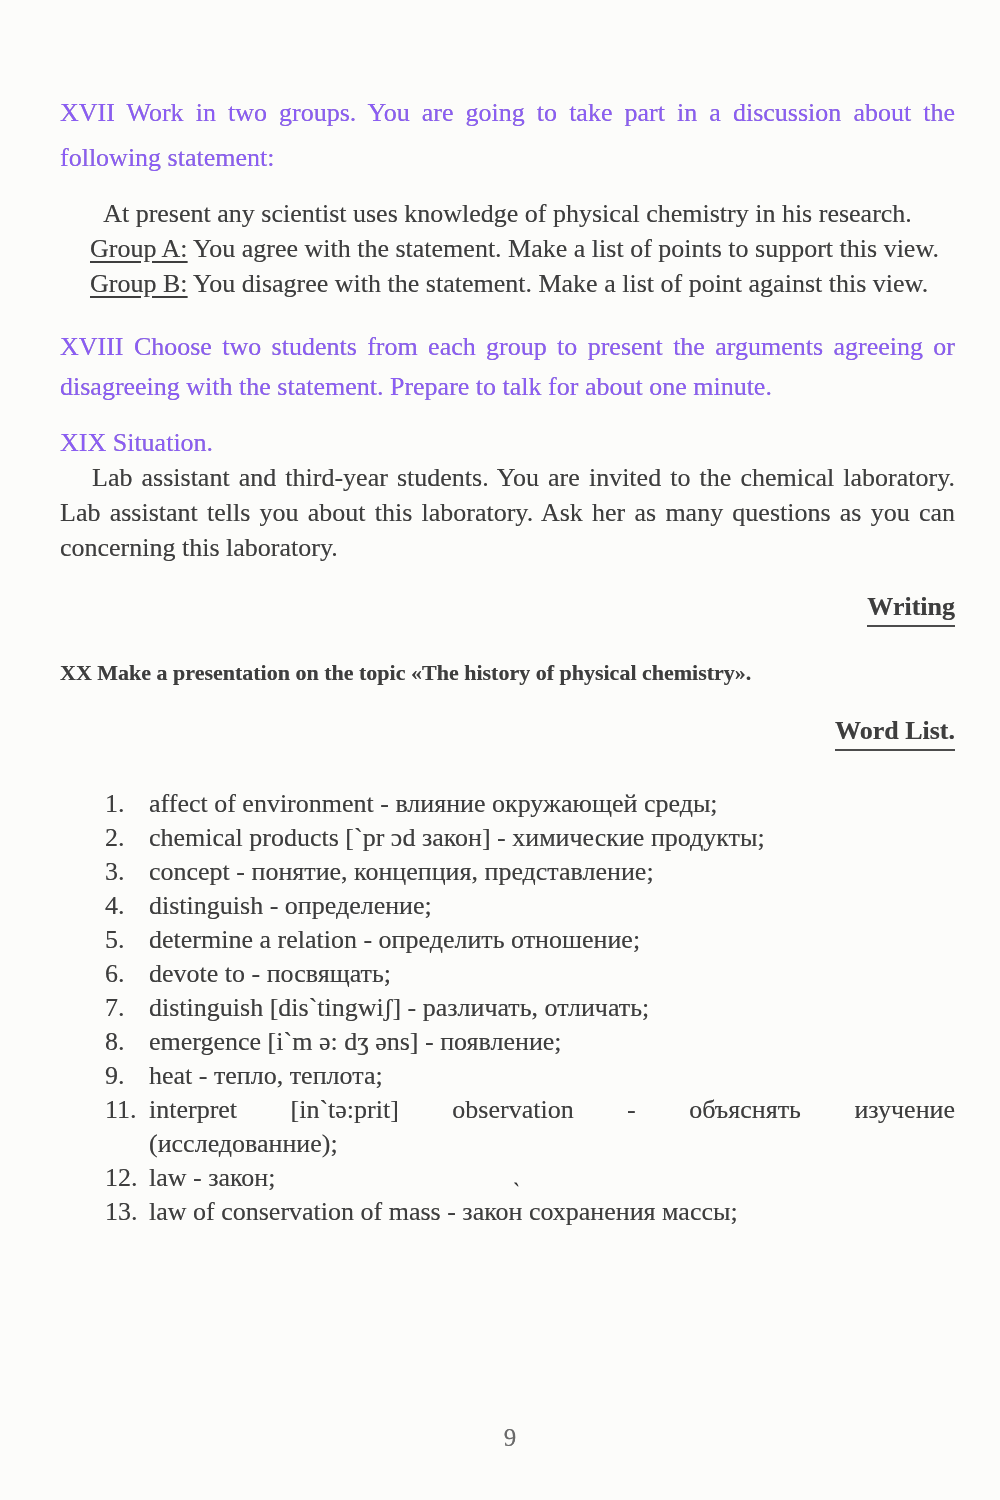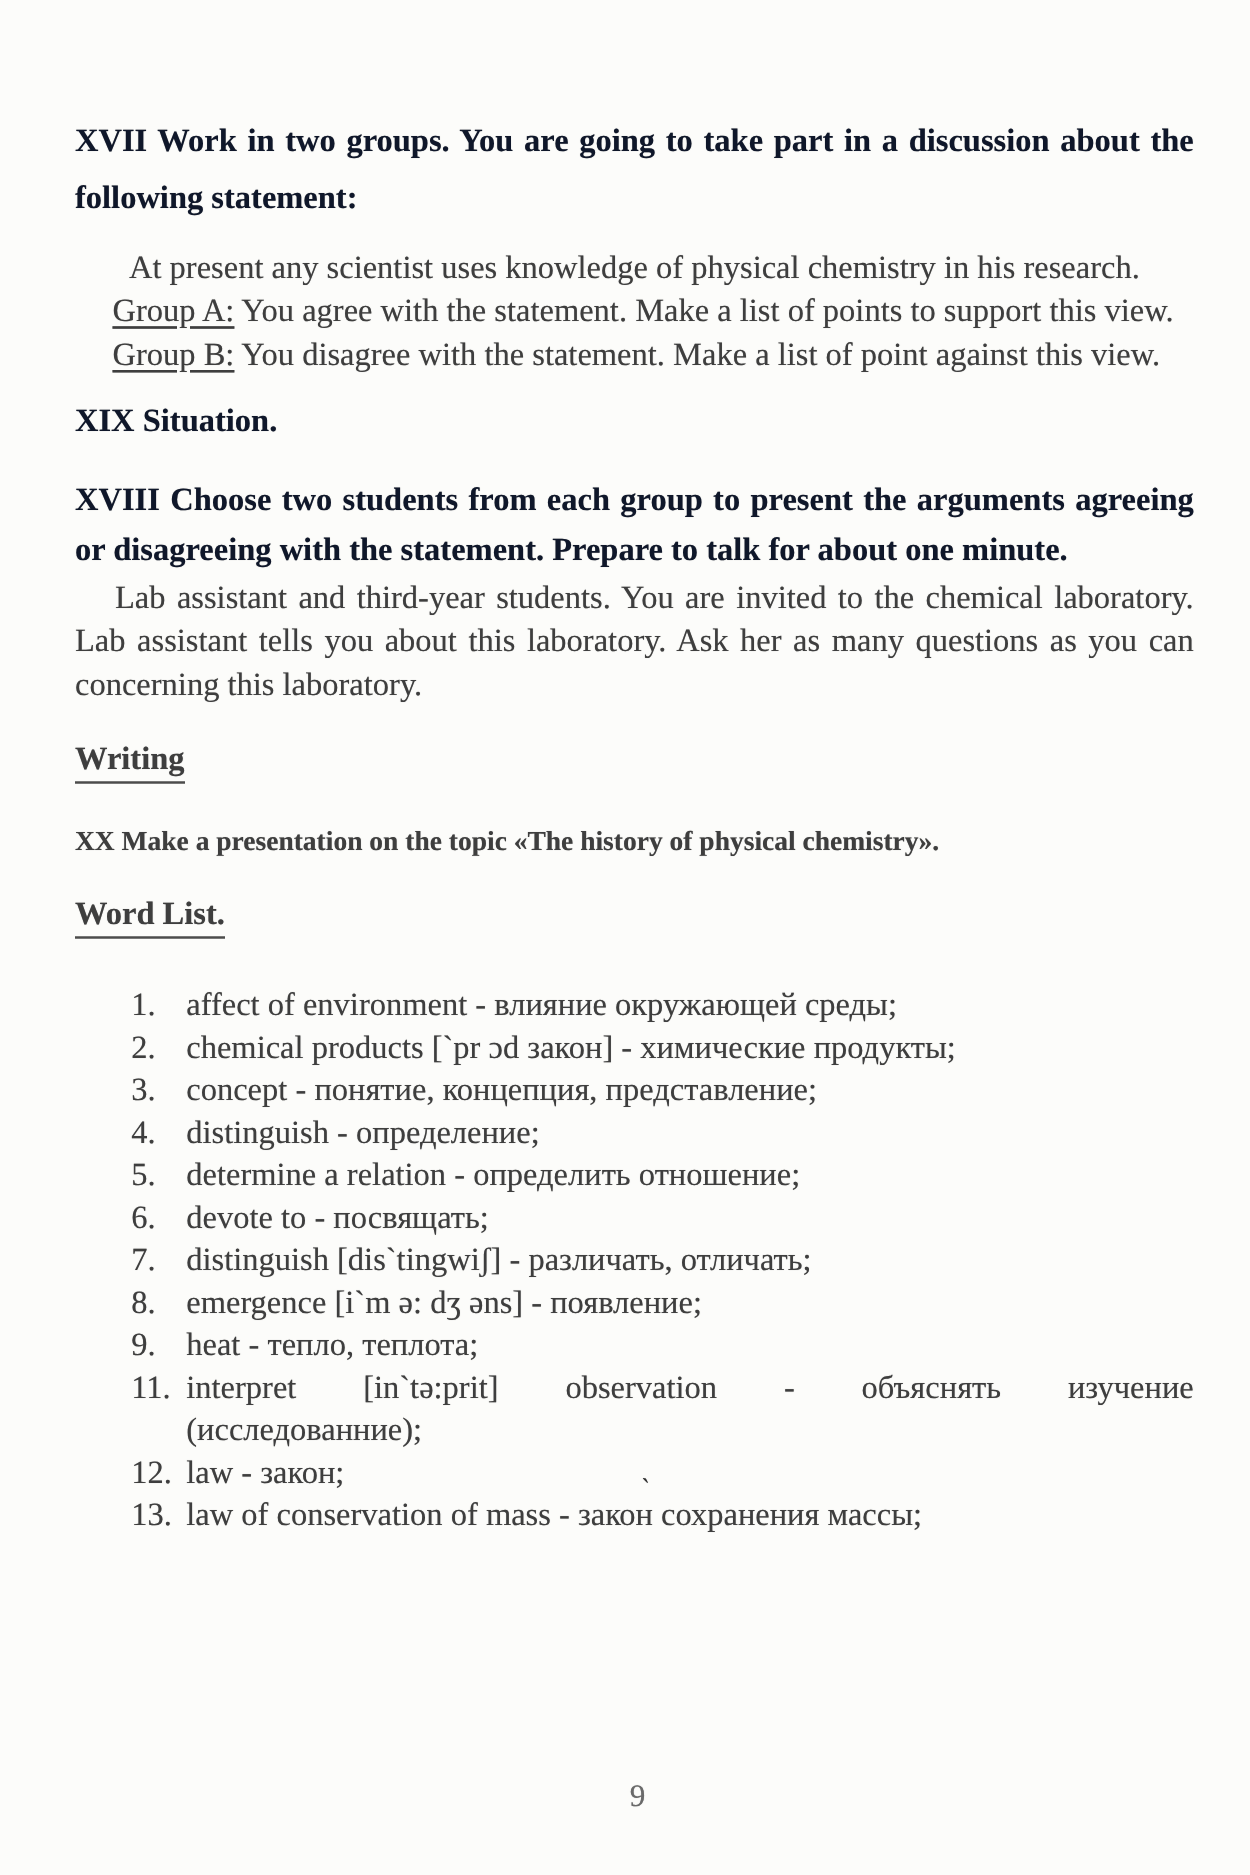--- a/index.html
+++ b/index.html
@@ -30,8 +30,8 @@
     text-align: justify;
   }
   .bold-heading {
-    font-weight: bold;
-    color: #0f172a;
+    font-weight: normal;
+    color: #8b5cf6;
     font-size: 26px;
     line-height: 45px;
     text-align: justify;

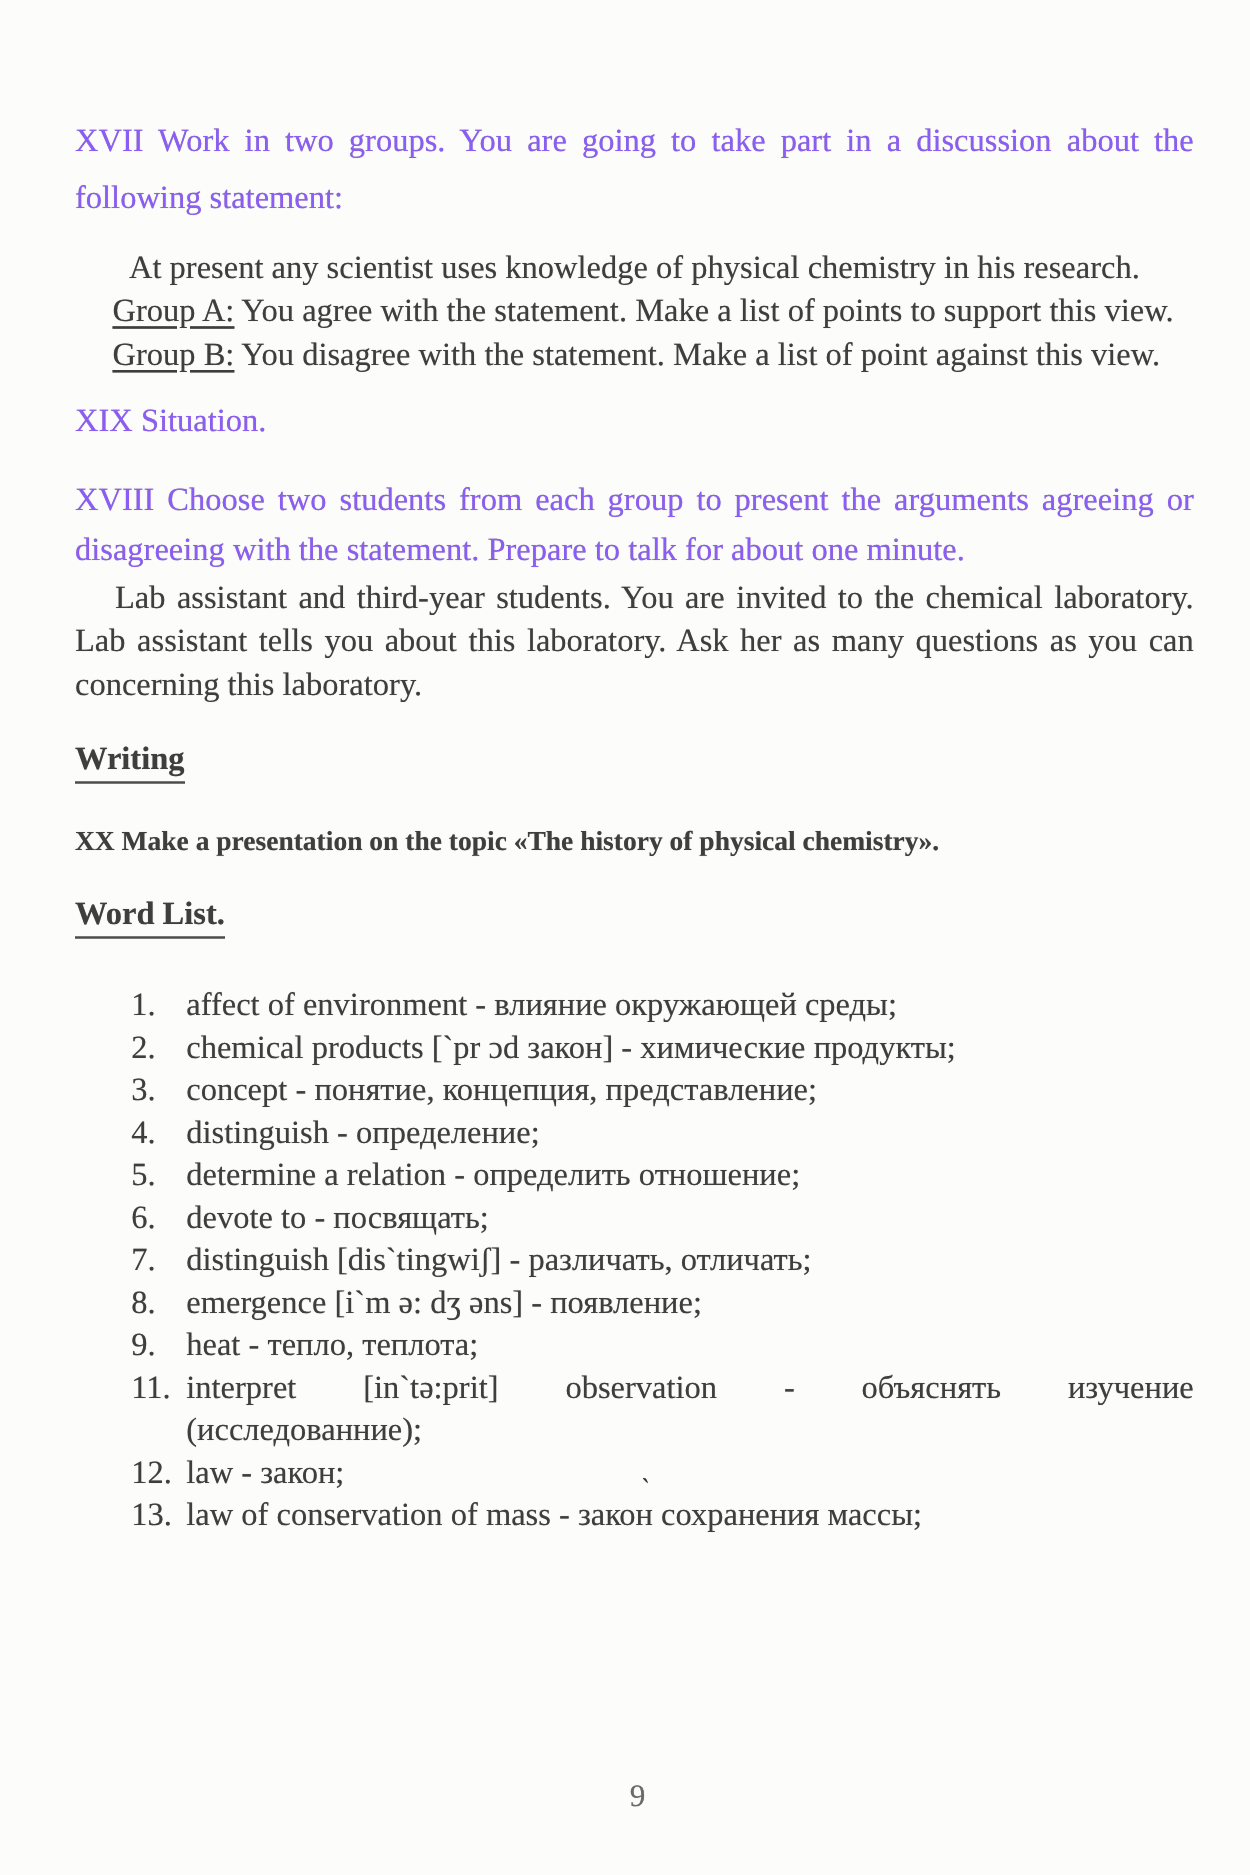--- a/index.html
+++ b/index.html
@@ -140,9 +140,9 @@
       <span class="u-label">Group B:</span><span> You disagree with the statement. Make a list of point against this view.</span>
     </div>
 
+    <div class="bold-heading h-xviii">XVIII Choose two students from each group to present the arguments agreeing or disagreeing with the statement. Prepare to talk for about one minute.</div>
+
     <div class="bold-heading h-xix">XIX Situation.</div>
-
-    <div class="bold-heading h-xviii">XVIII Choose two students from each group to present the arguments agreeing or disagreeing with the statement. Prepare to talk for about one minute.</div>
 
     <div class="body-text xix-body">Lab assistant and third-year students. You are invited to the chemical laboratory. Lab assistant tells you about this laboratory. Ask her as many questions as you can concerning this laboratory.</div>
 

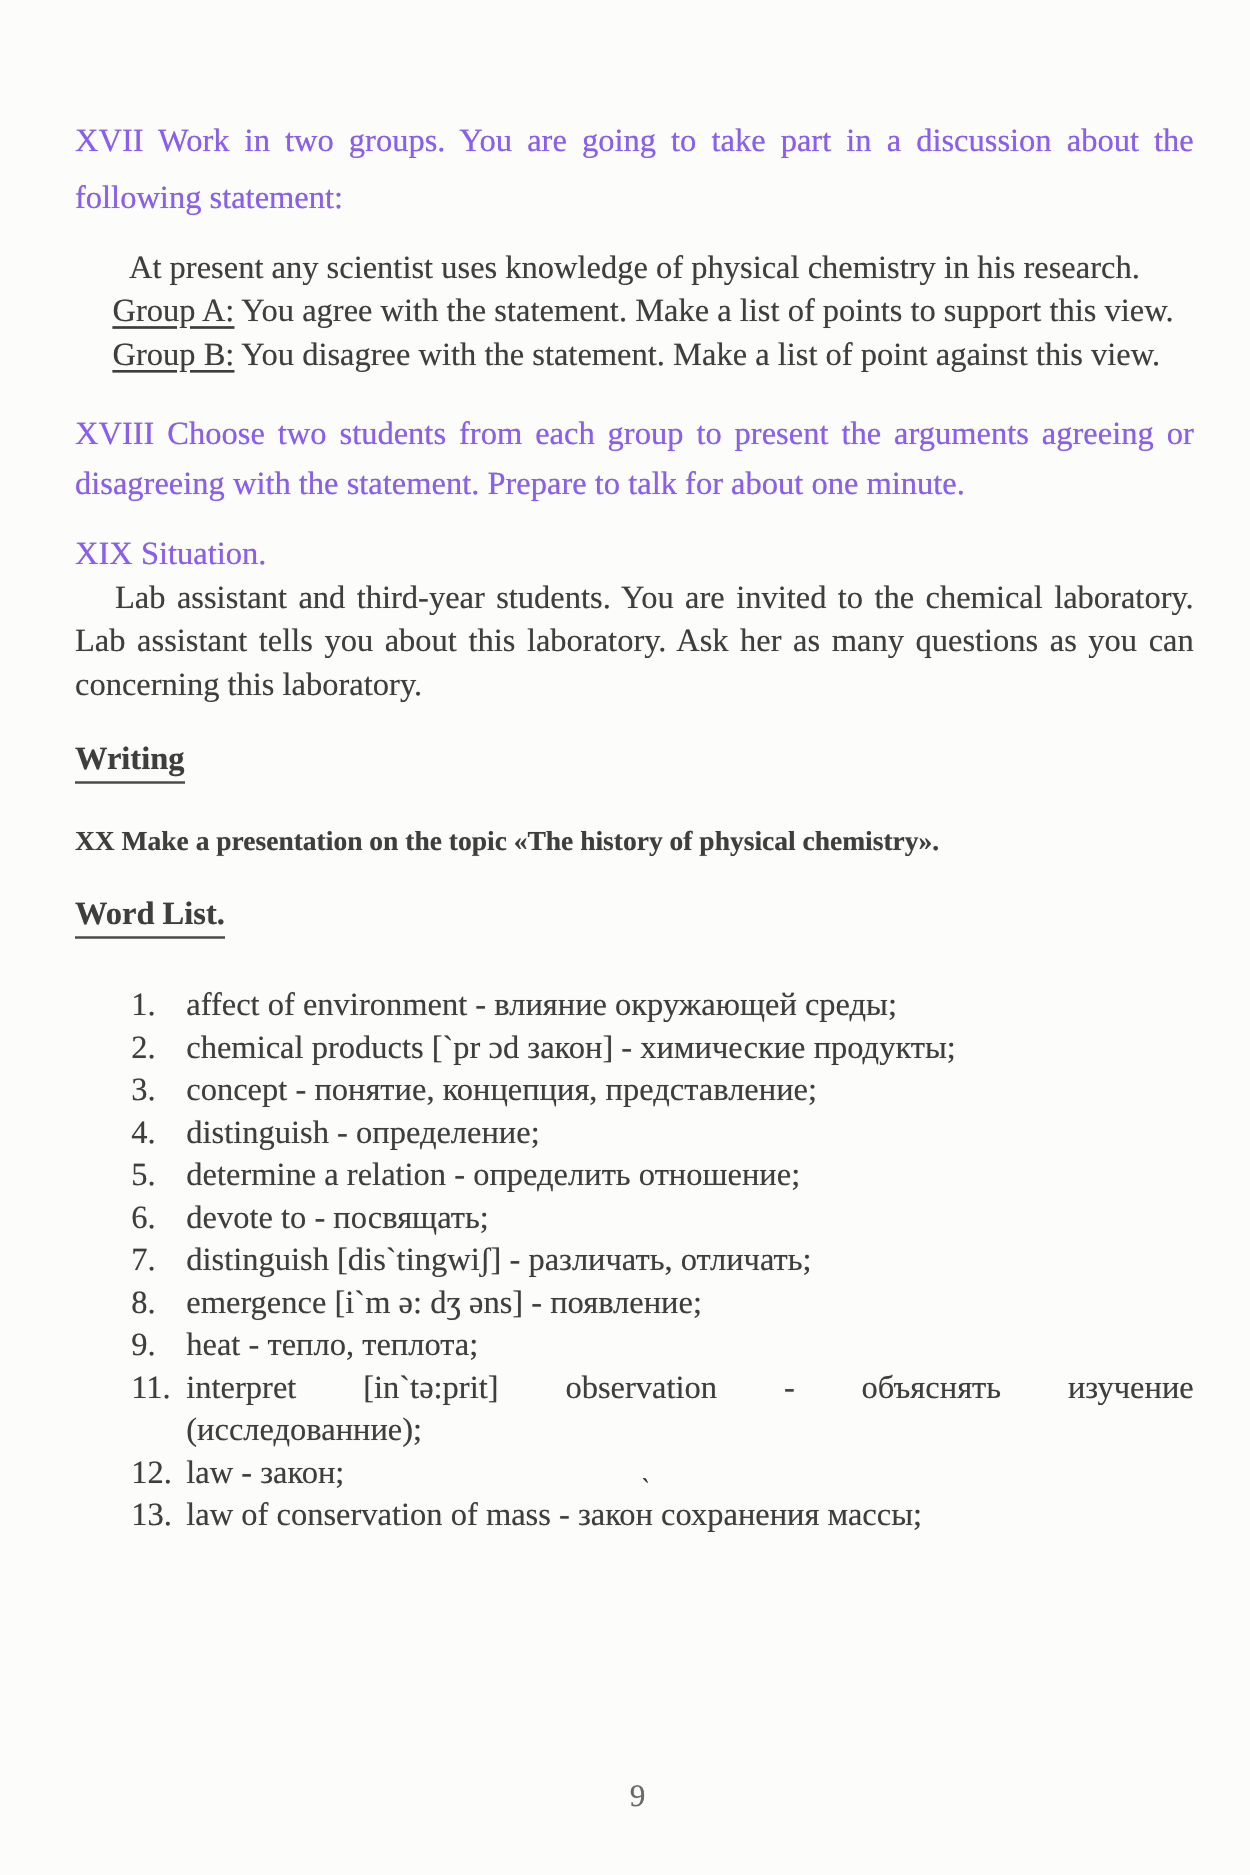--- a/index.html
+++ b/index.html
@@ -63,7 +63,7 @@
     text-indent: 32px;
   }
   .center-heading {
-    text-align: left;
+    text-align: right;
     font-weight: bold;
     font-size: 26px;
     line-height: 35px;

